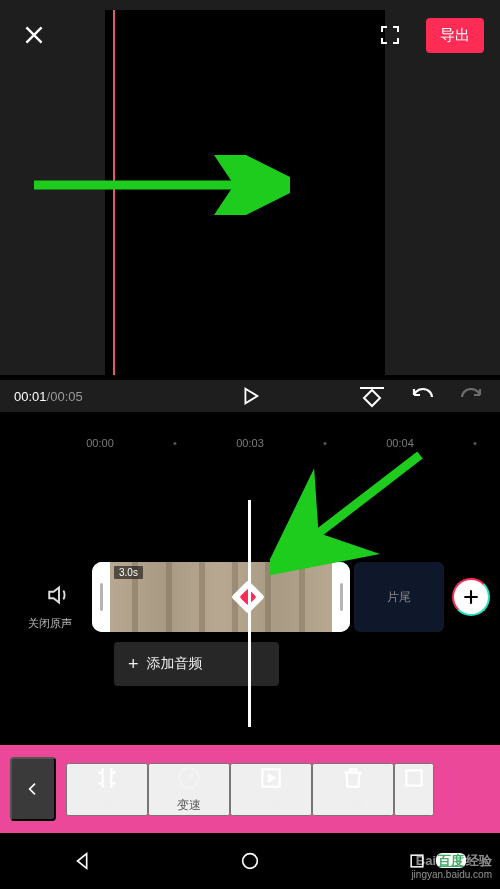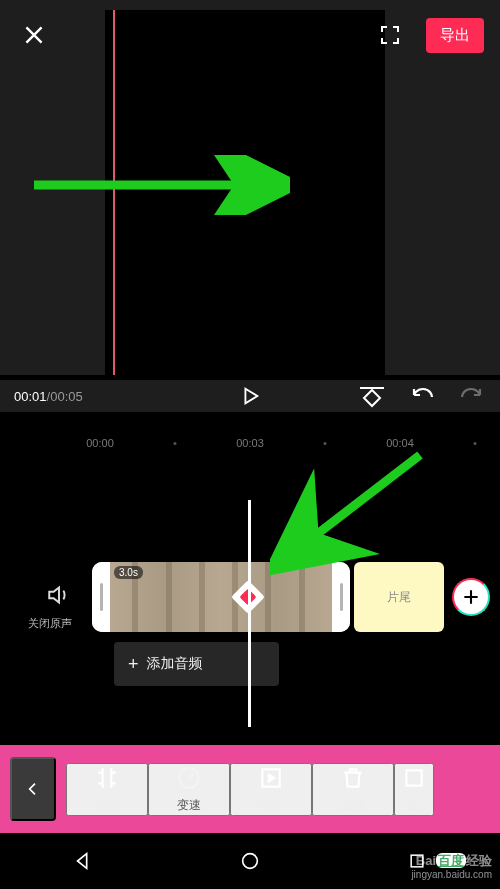--- a/index.html
+++ b/index.html
@@ -42,7 +42,7 @@
   .clip .handle .bar { width: 3px; height: 28px; background: #b5b5b5; border-radius: 2px; }
   .clip .thumbs { flex: 1; display: flex; background: linear-gradient(90deg, #b8a891, #a99a84, #b8a891, #a99a84, #b8a891); position: relative; }
   .clip .thumbs .stripe { position: absolute; top: 0; bottom: 0; width: 6px; background: rgba(110,95,75,0.35); }
-  .clip .duration { position: absolute; top: 4px; left: 22px; background: rgba(0,0,0,0.55); color: #fff; font-size: 10px; padding: 1px 5px; border-radius: 6px; }
+  .clip .duration { position: absolute; top: 4px; left: 22px; background: rgba(0,0,0,0.55); color: #fff; font-size: 10px; padding: 1px 5px; border-radius: 1px; }
   
   .trans-diamond { position: absolute; width: 24px; height: 24px; transform: translate(-50%, -50%) rotate(45deg); background: #fff; border: 2px solid #fff; border-radius: 3px; }
   .trans-diamond::after { content: ""; position: absolute; inset: 4px; background: #fe2c55; border-radius: 2px; }

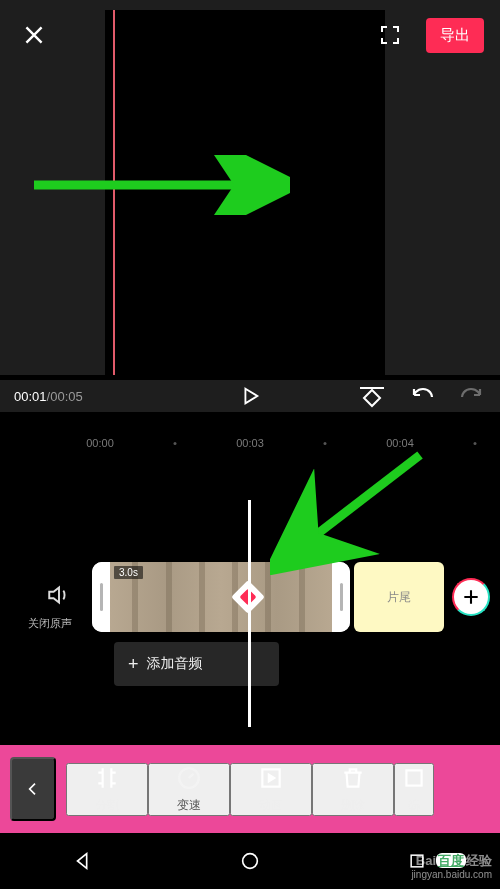--- a/index.html
+++ b/index.html
@@ -48,7 +48,7 @@
   .trans-diamond::after { content: ""; position: absolute; inset: 4px; background: #fe2c55; border-radius: 2px; }
   .trans-diamond.main { left: 156px; top: 35px; }
   
-  .tail-clip { position: absolute; left: 262px; top: 0; width: 90px; height: 70px; background: #fef9c3; border-radius: 6px; display: flex; align-items: center; justify-content: center; }
+  .tail-clip { position: absolute; left: 262px; top: 0; width: 90px; height: 70px; background: #0f172a; border-radius: 6px; display: flex; align-items: center; justify-content: center; }
   .tail-clip span { font-size: 12px; color: #888; }
   
   .add-btn { position: absolute; right: 10px; top: 148px; width: 38px; height: 38px; background: #fff; border-radius: 50%; display: flex; align-items: center; justify-content: center; border: 2px solid #fe2c55; border-right-color: #27e2c3; border-bottom-color: #27e2c3; }

